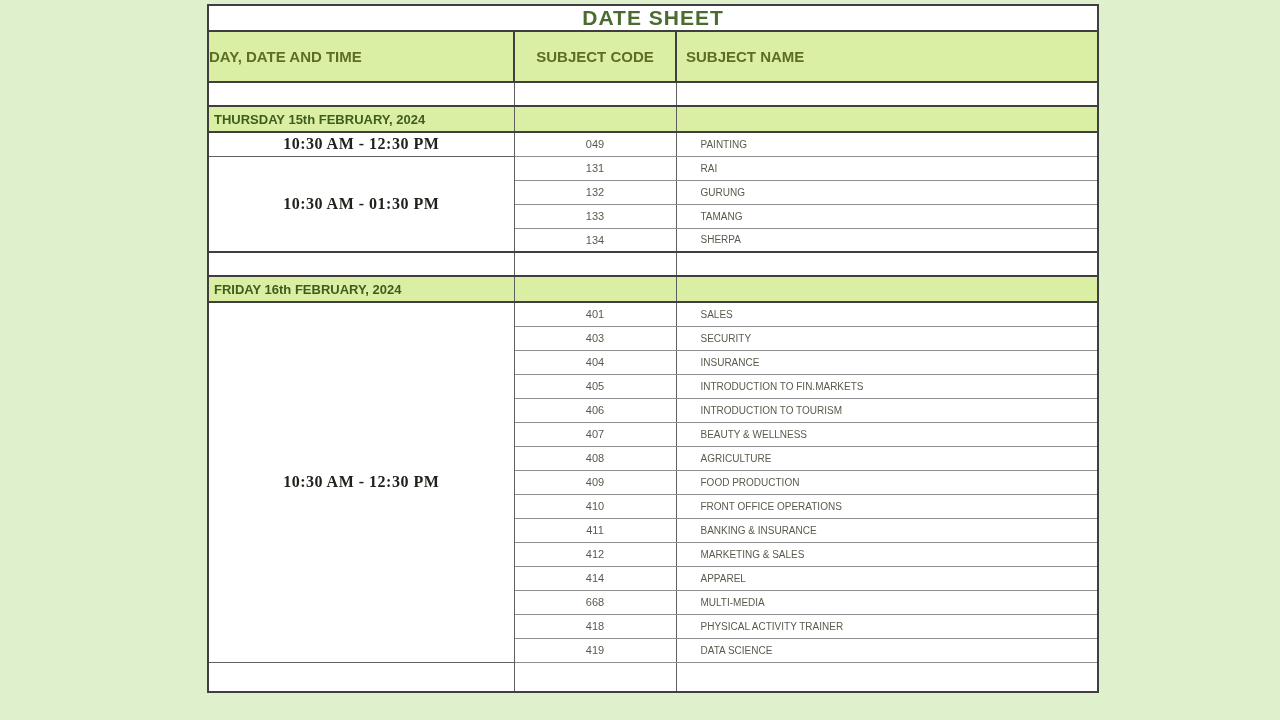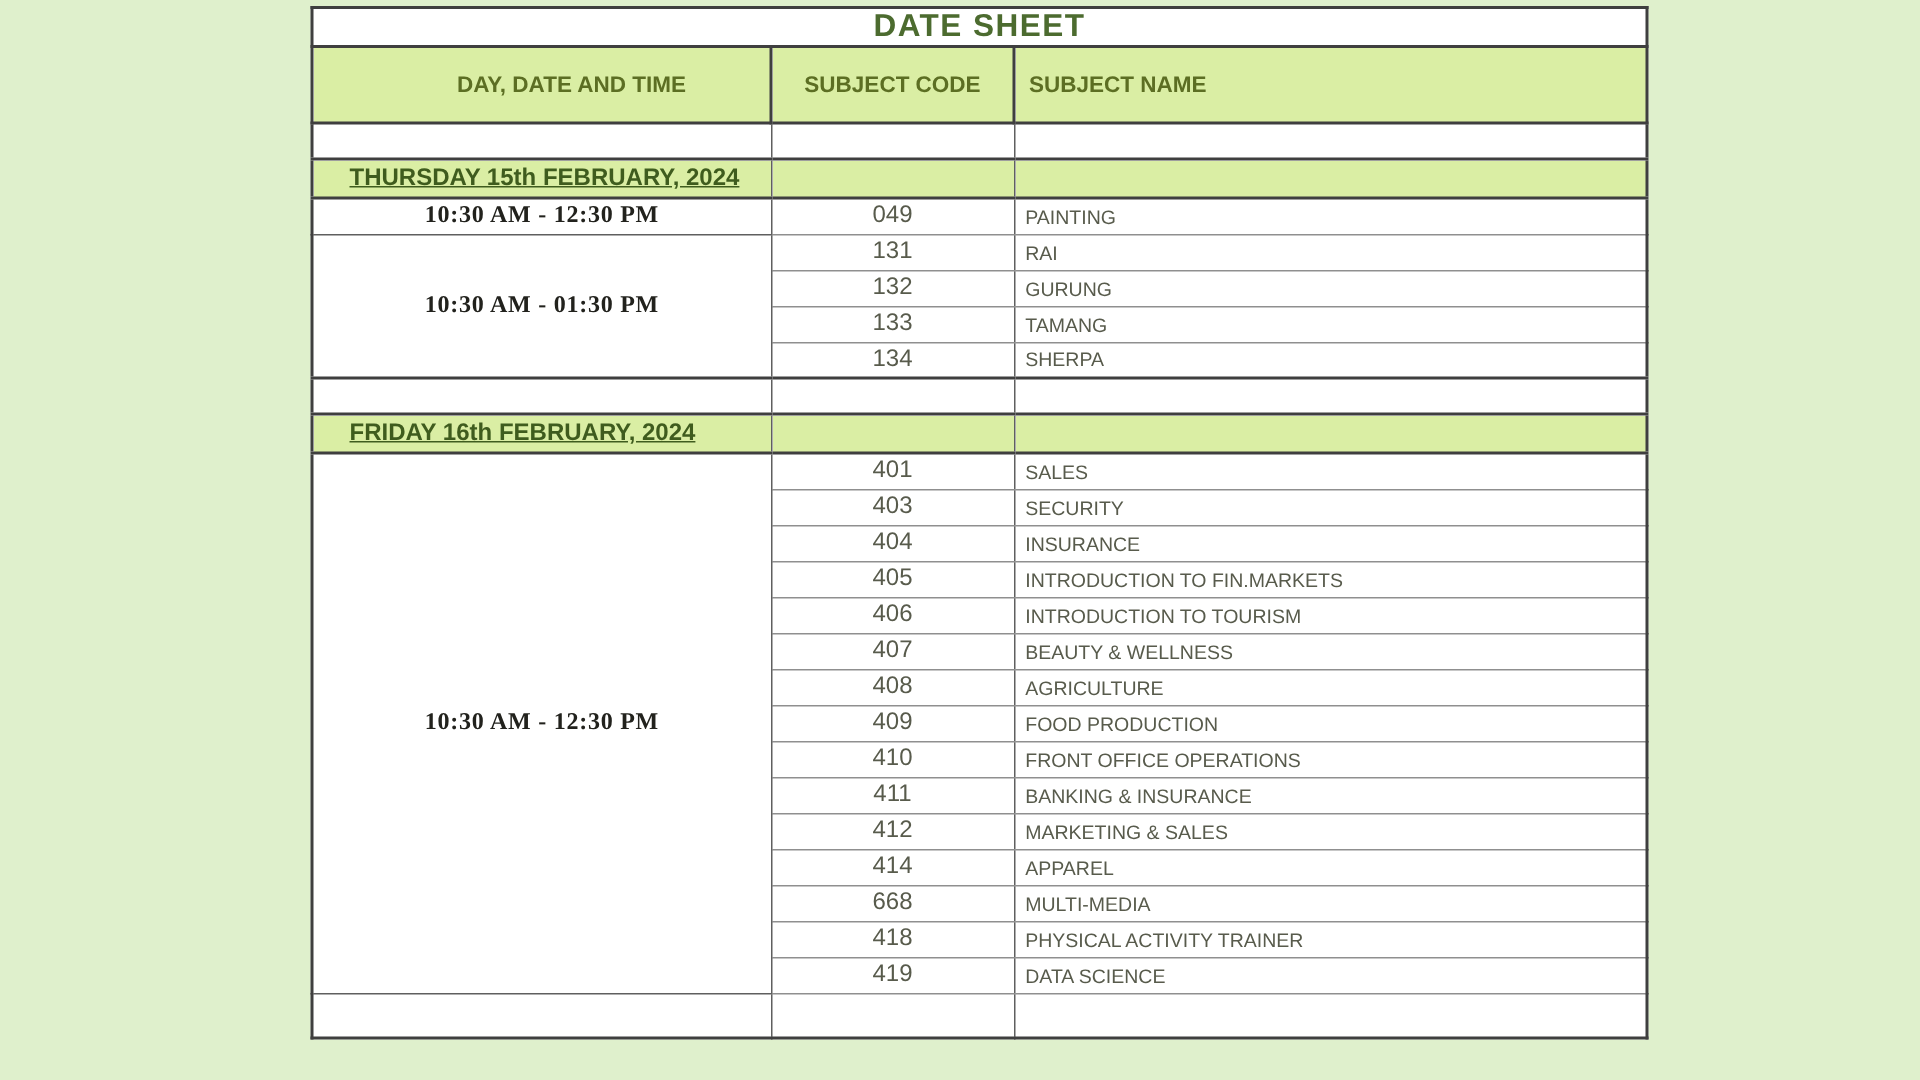--- a/index.html
+++ b/index.html
@@ -60,7 +60,7 @@
     color:var(--header-label-color);
     vertical-align:middle;
   }
-  .hdr.c1{text-align:center;padding-left:40px;}
+  .hdr.c1{text-align:left;}
   .hdr.c2{text-align:center;}
   .hdr.c3{text-align:left;padding-left:9px;margin-left:12px;}
   

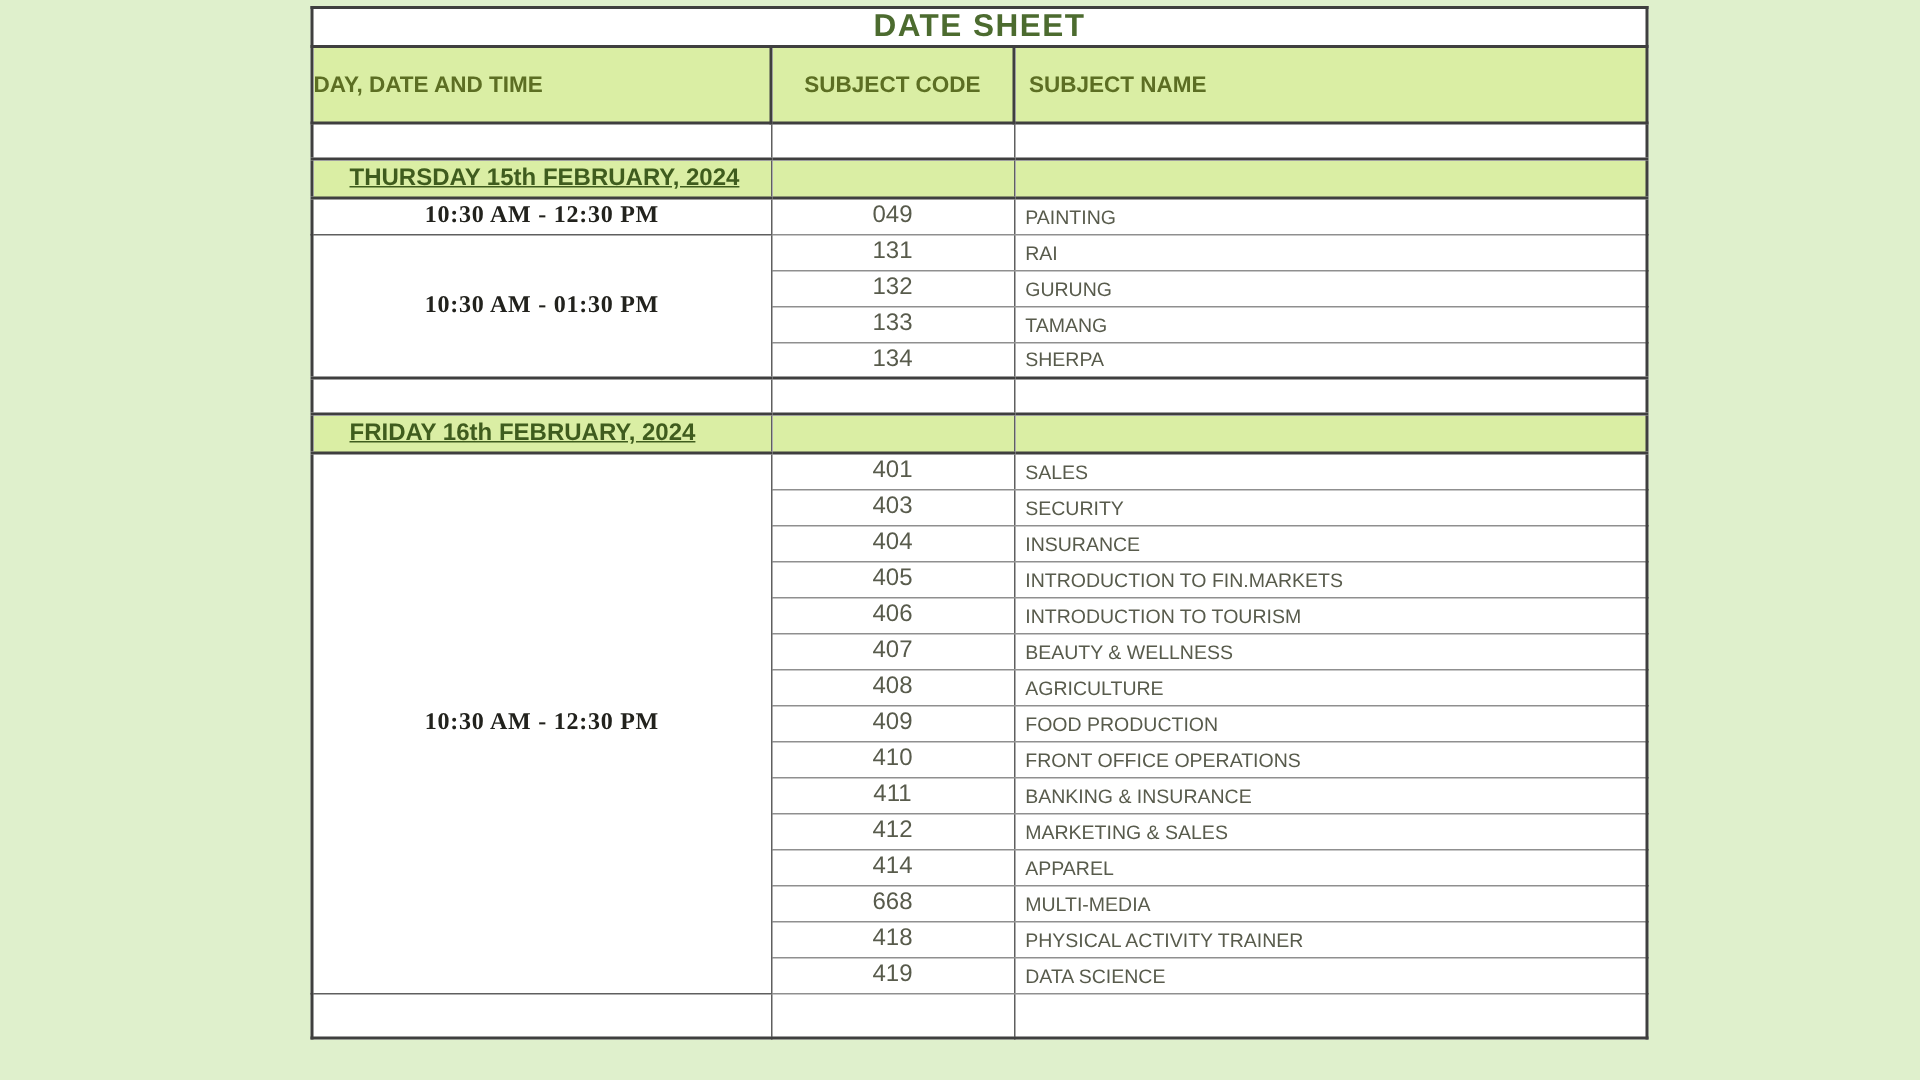--- a/index.html
+++ b/index.html
@@ -83,12 +83,11 @@
     vertical-align:middle;
   }
   .band.day-cell{
-    font-size:16px;
+    font-size:13px;
     font-weight:bold;
     color:var(--band-label-color);
     text-align:left;
-    padding-left:24px;
-    text-decoration:underline;
+    padding-left:5px;
   }
   
   .subject-row td{height:24px;vertical-align:middle;}

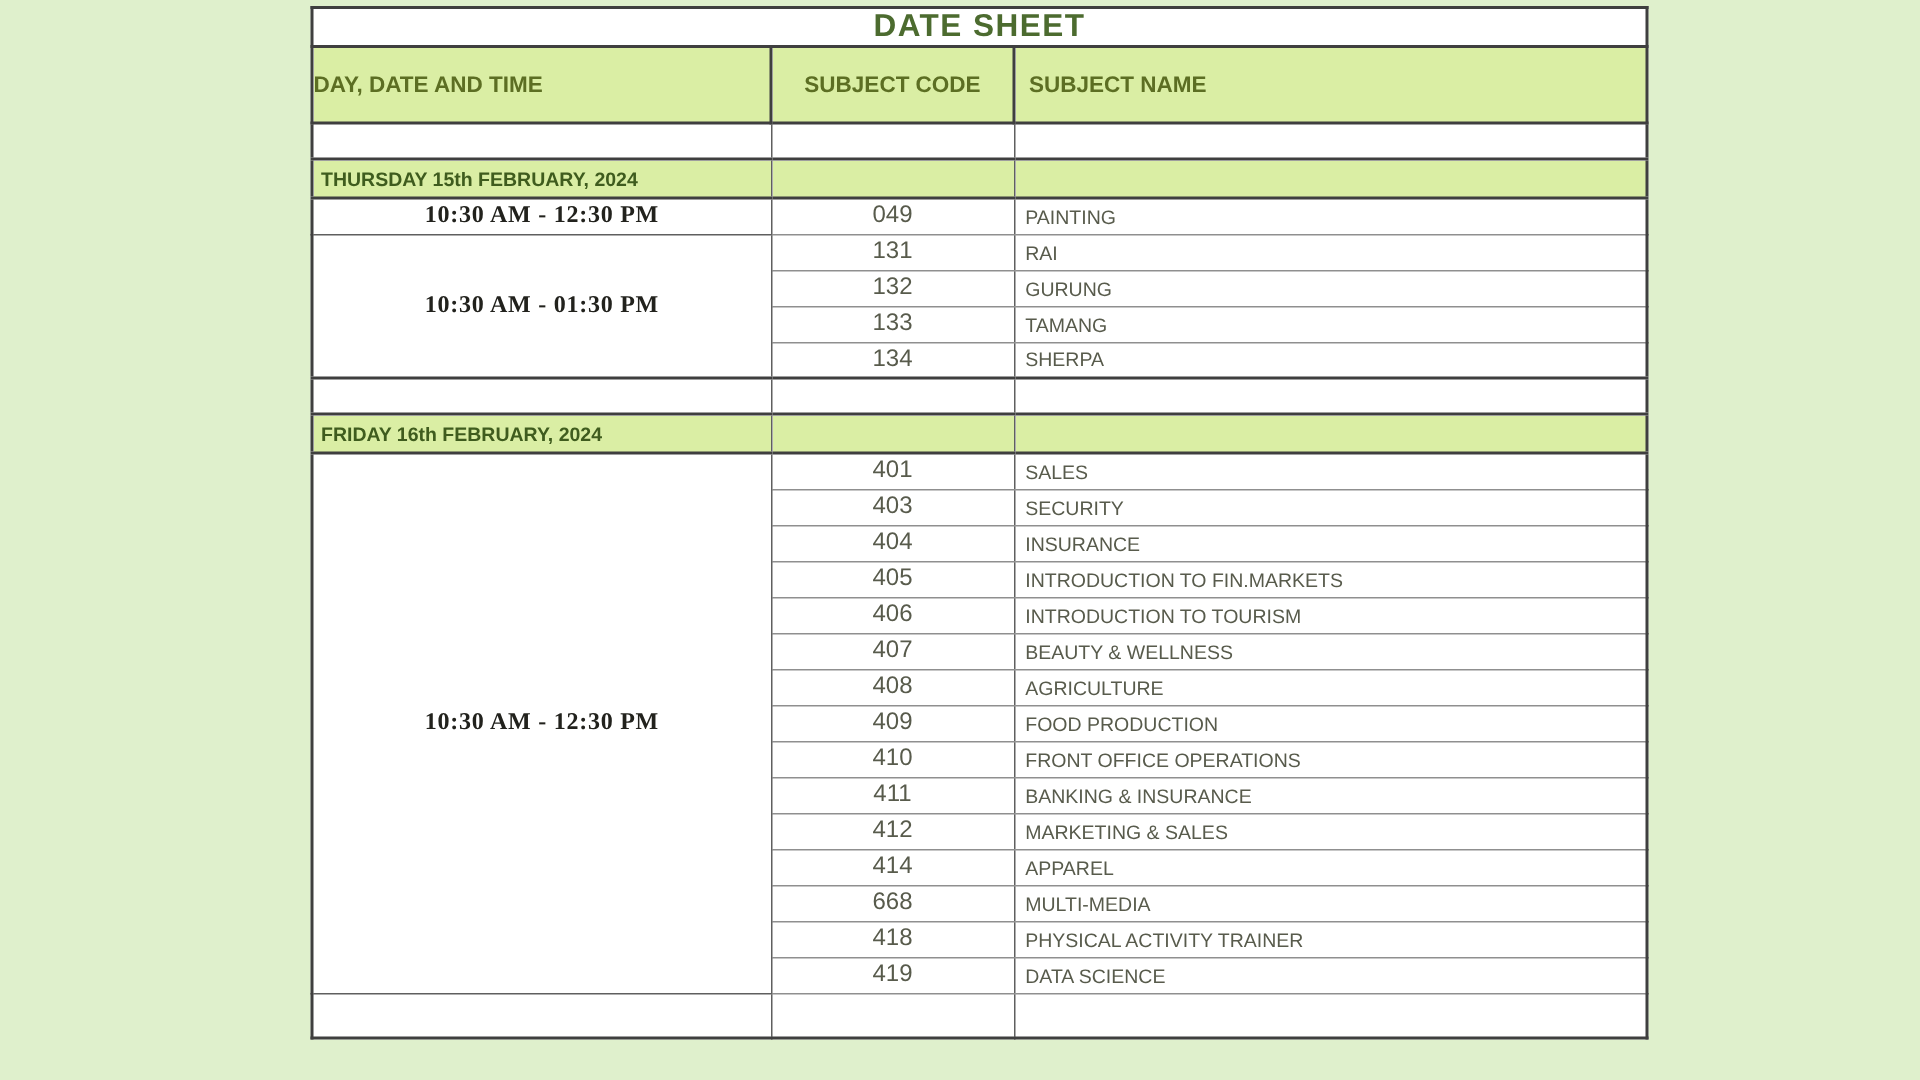--- a/index.html
+++ b/index.html
@@ -105,7 +105,7 @@
     border-left:1.5px solid var(--border-mid);
     border-right:1.5px solid var(--border-mid);
     text-align:center;
-    font-size:16px;
+    font-size:11px;
     color:var(--body-text);
   }
   .name-cell{

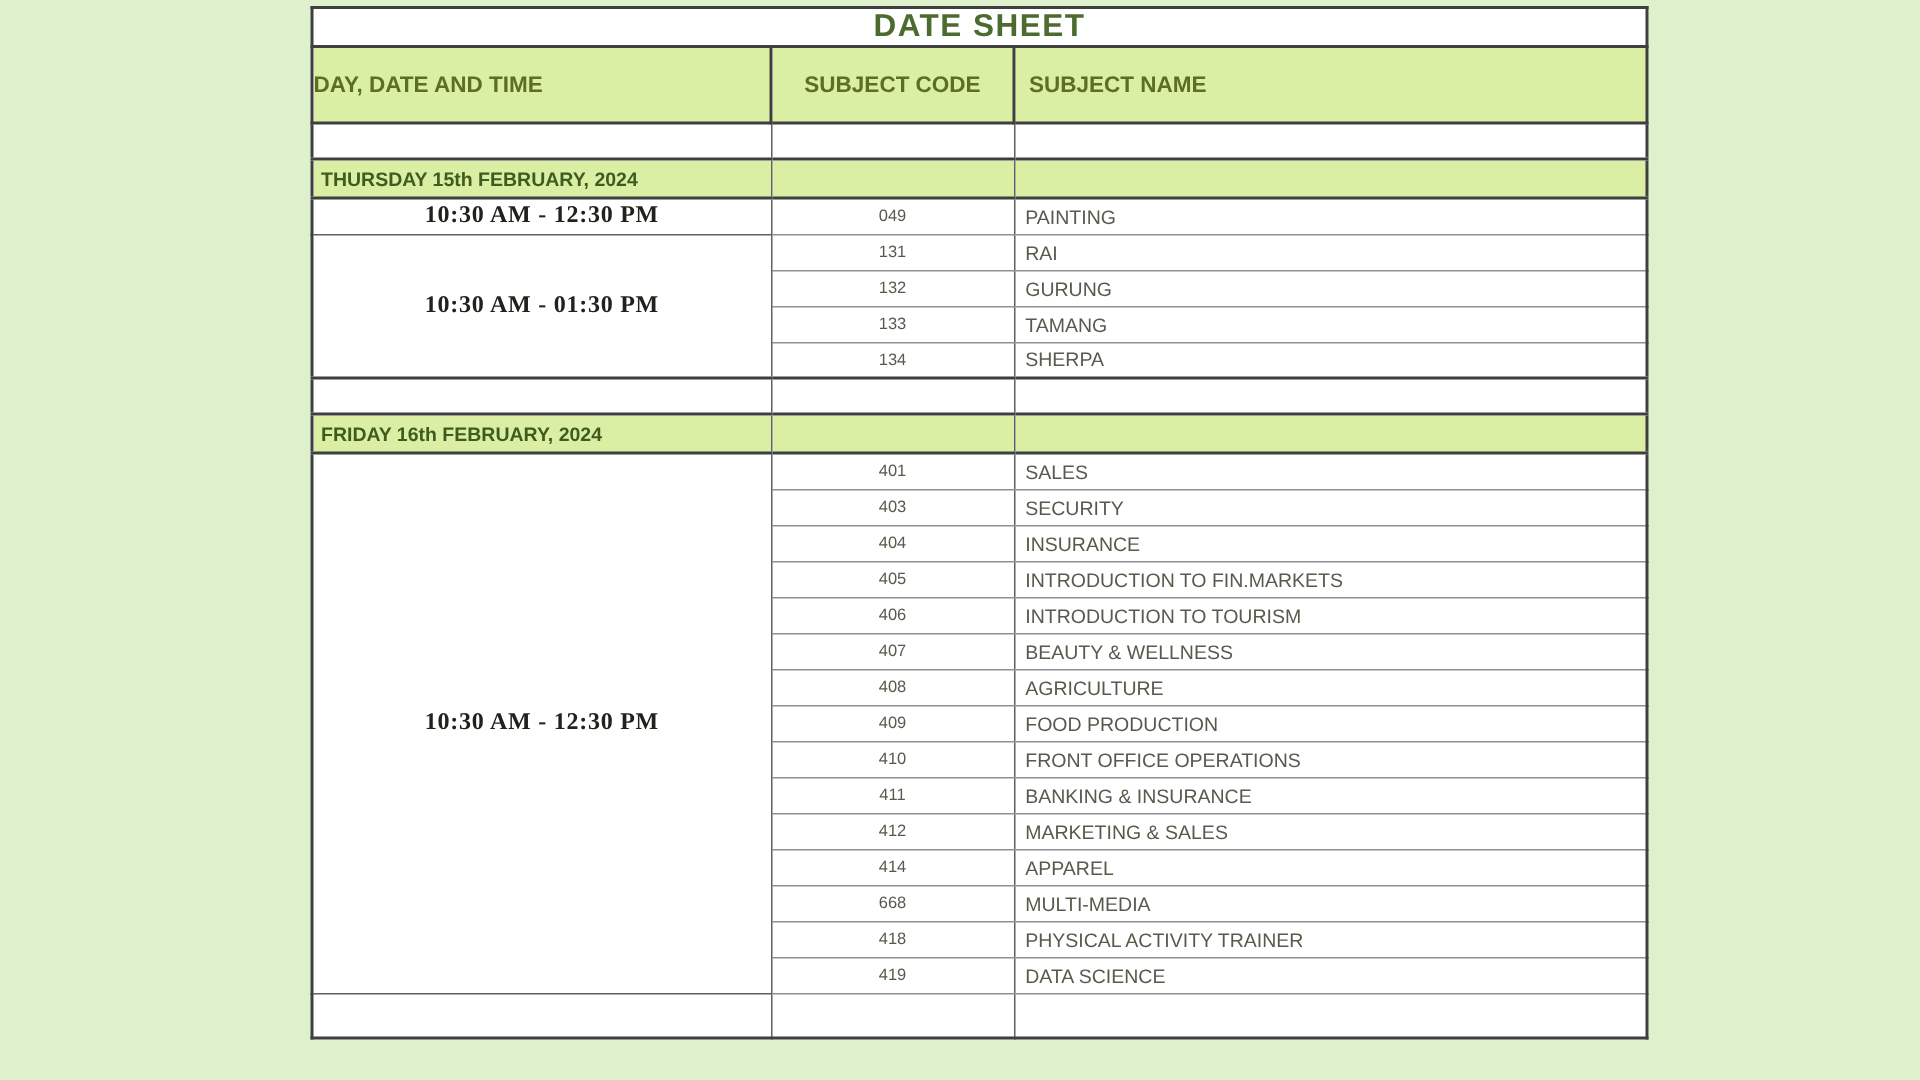--- a/index.html
+++ b/index.html
@@ -112,8 +112,8 @@
     border:1px solid var(--border-light);
     border-right:1.5px solid var(--border-mid);
     text-align:left;
-    padding-left:7px;
-    font-size:13px;
+    padding-left:24px;
+    font-size:10px;
     color:var(--body-text);
   }
   

